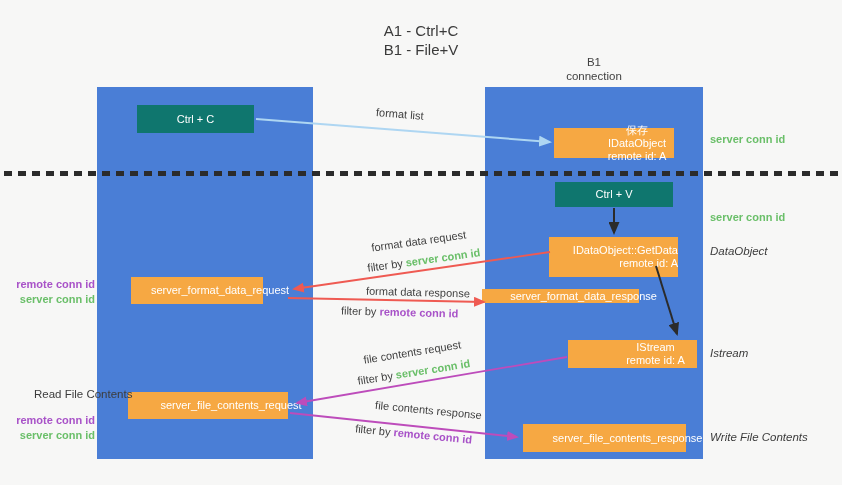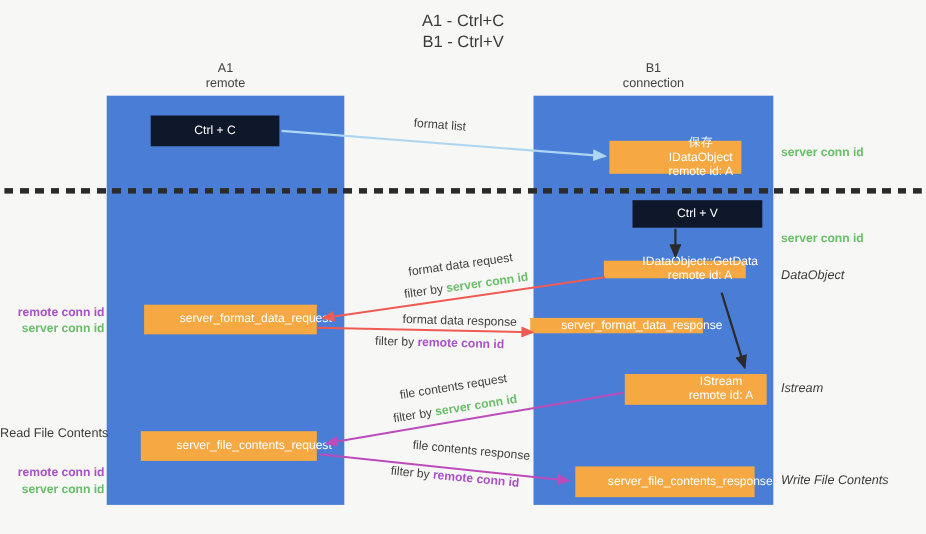--- a/index.html
+++ b/index.html
@@ -9,7 +9,7 @@
     overflow:hidden; font-family:"Liberation Sans", sans-serif;
   }
   .title {
-    position:absolute; left:0; right:0; top:10px; text-align:center;
+    position:absolute; left:0; right:0; top:21px; text-align:center;
     font-size:15px; line-height:19px; color:#3a3a3a;
   }
   .lane-header {

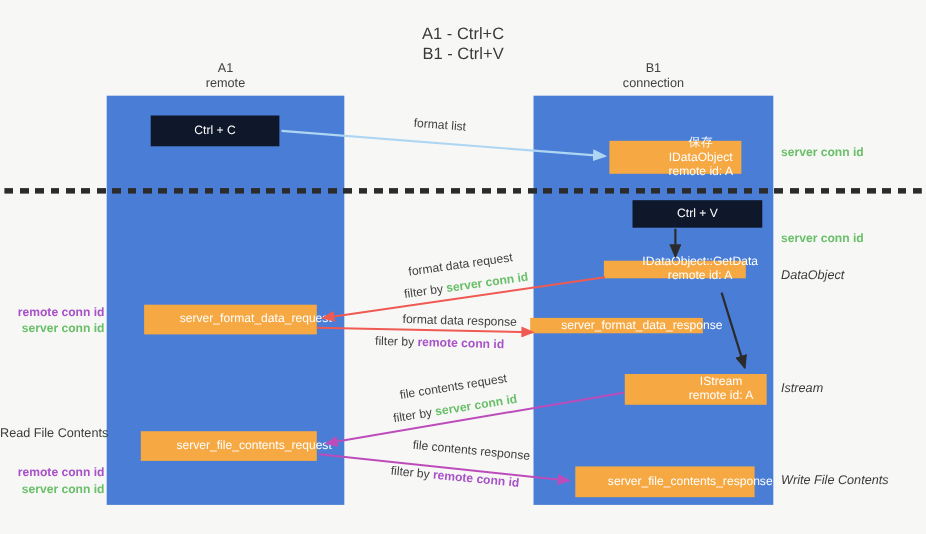--- a/index.html
+++ b/index.html
@@ -66,7 +66,7 @@
 
   <div class="title">
     <div>A1 - Ctrl+C</div>
-    <div>B1 - Ctrl+V</div>
+    <div>B1 - File+V</div>
   </div>
 
   <div class="lane-header left">

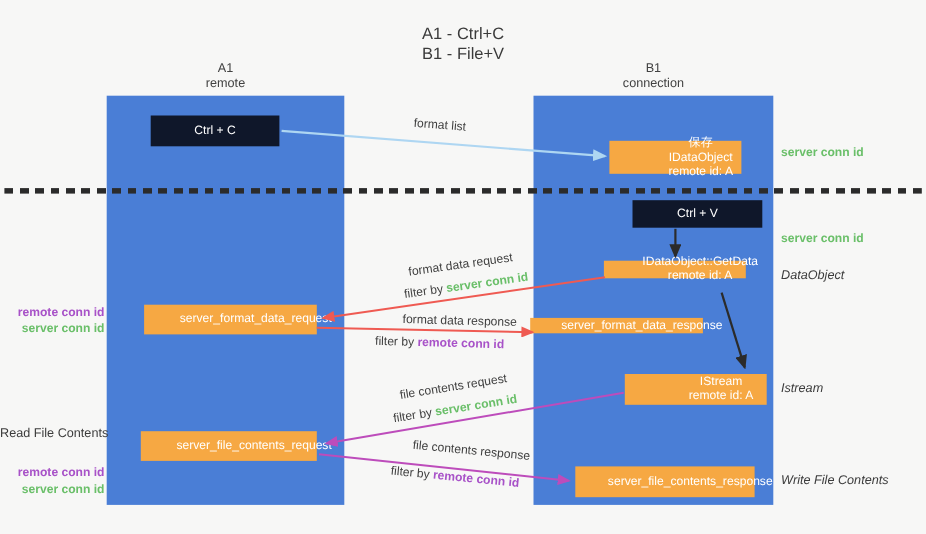--- a/index.html
+++ b/index.html
@@ -69,10 +69,6 @@
     <div>B1 - File+V</div>
   </div>
 
-  <div class="lane-header left">
-    <div>A1</div>
-    <div>remote</div>
-  </div>
   <div class="lane-header right">
     <div>B1</div>
     <div>connection</div>

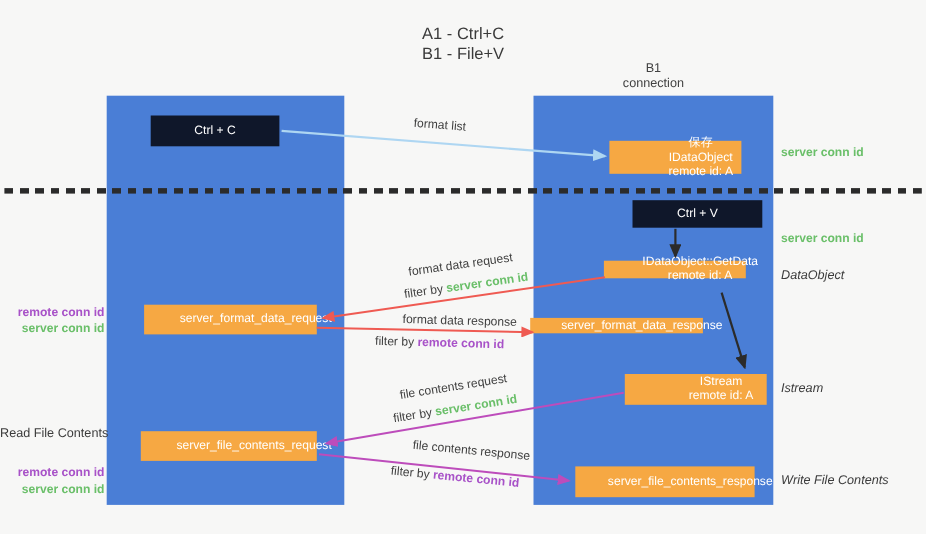--- a/index.html
+++ b/index.html
@@ -31,7 +31,7 @@
     align-items:center; justify-content:center; text-align:center;
     color:#ffffff; font-size:11px; line-height:13px;
   }
-  .node.green { background:#0f172a; }
+  .node.green { background:#0f766e; }
   .node.orange { background:#f6a843;padding-left:46px; }
   .n-ctrl-c   { left:137px; top:105px; width:117px; height:28px; }
   .n-save     { left:554px; top:128px; width:120px; height:30px; }

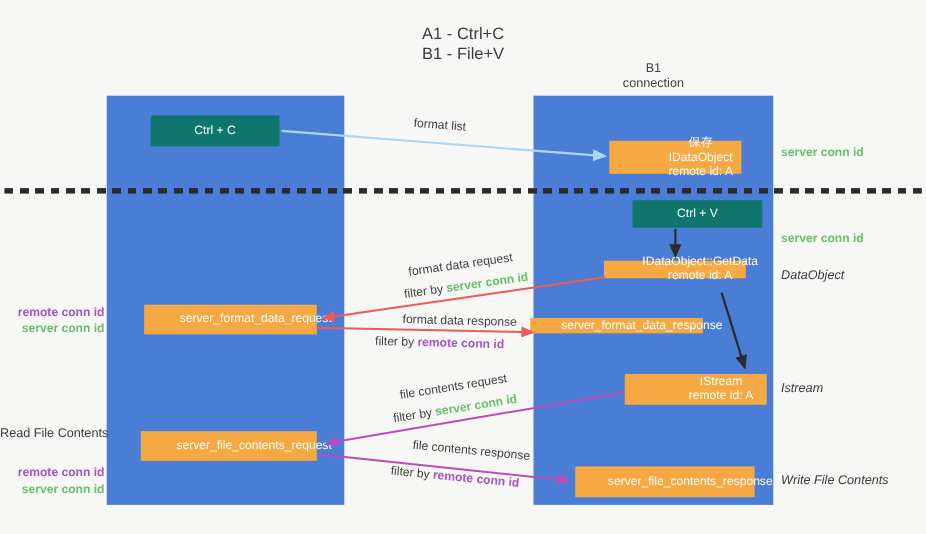--- a/index.html
+++ b/index.html
@@ -35,7 +35,7 @@
   .node.orange { background:#f6a843;padding-left:46px; }
   .n-ctrl-c   { left:137px; top:105px; width:117px; height:28px; }
   .n-save     { left:554px; top:128px; width:120px; height:30px; }
-  .n-ctrl-v   { left:555px; top:182px; width:118px; height:25px;margin-left:20px; }
+  .n-ctrl-v   { left:555px; top:182px; width:118px; height:25px; }
   .n-getdata  { left:549px; top:237px; width:129px; height:16px; }
   .n-fmt-req  { left:131px; top:277px; width:157px; height:27px; }
   .n-fmt-resp { left:482px; top:289px; width:157px; height:14px; }

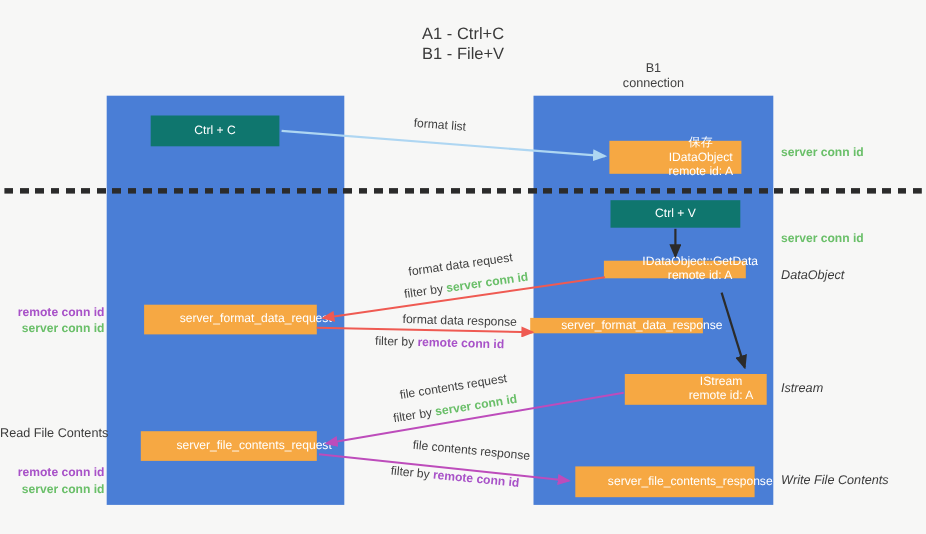--- a/index.html
+++ b/index.html
@@ -36,7 +36,7 @@
   .n-ctrl-c   { left:137px; top:105px; width:117px; height:28px; }
   .n-save     { left:554px; top:128px; width:120px; height:30px; }
   .n-ctrl-v   { left:555px; top:182px; width:118px; height:25px; }
-  .n-getdata  { left:549px; top:237px; width:129px; height:16px; }
+  .n-getdata  { left:549px; top:237px; width:129px; height:40px;align-items:flex-end; }
   .n-fmt-req  { left:131px; top:277px; width:157px; height:27px; }
   .n-fmt-resp { left:482px; top:289px; width:157px; height:14px; }
   .n-istream  { left:568px; top:340px; width:129px; height:28px; }

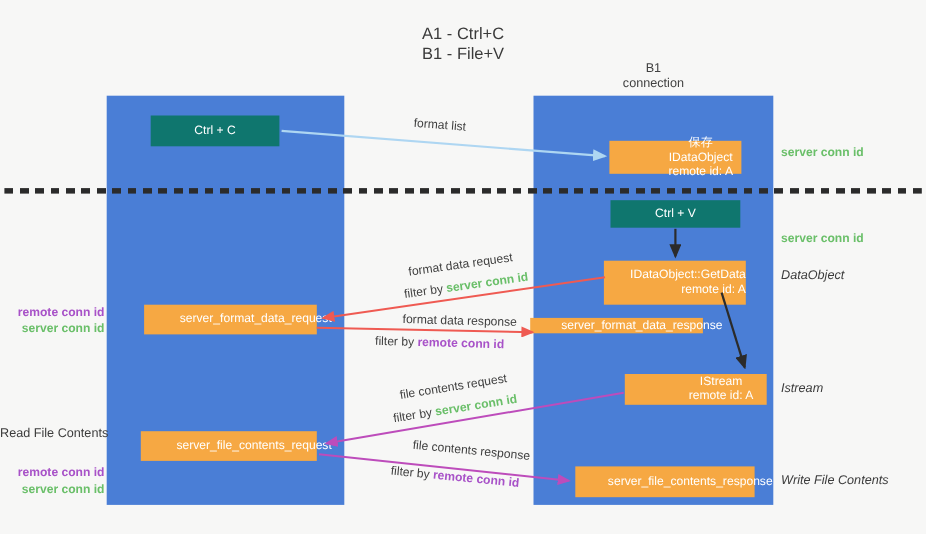--- a/index.html
+++ b/index.html
@@ -37,7 +37,7 @@
   .n-save     { left:554px; top:128px; width:120px; height:30px; }
   .n-ctrl-v   { left:555px; top:182px; width:118px; height:25px; }
   .n-getdata  { left:549px; top:237px; width:129px; height:40px;align-items:flex-end; }
-  .n-fmt-req  { left:131px; top:277px; width:157px; height:27px; }
+  .n-fmt-req  { left:131px; top:277px; width:132px; height:27px; }
   .n-fmt-resp { left:482px; top:289px; width:157px; height:14px; }
   .n-istream  { left:568px; top:340px; width:129px; height:28px; }
   .n-file-req { left:128px; top:392px; width:160px; height:27px; }

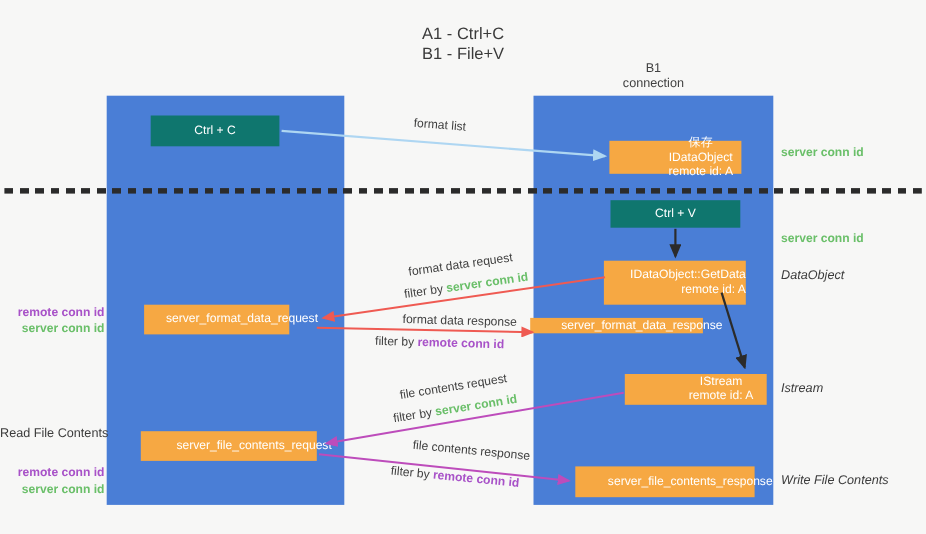--- a/index.html
+++ b/index.html
@@ -53,7 +53,7 @@
     position:absolute; left:0; width:95px; text-align:right; z-index:6;
     font-size:11px; line-height:15px; white-space:nowrap;
   }
-  .side-left .plain { color:#3c3c3c; font-size:11.5px; margin-bottom:21px; }
+  .side-left .plain { color:#3c3c3c; font-size:11.5px; margin-bottom:11px;padding-left:34px; }
   .side-right {
     position:absolute; left:710px; z-index:6; font-size:11px; white-space:nowrap;
   }

